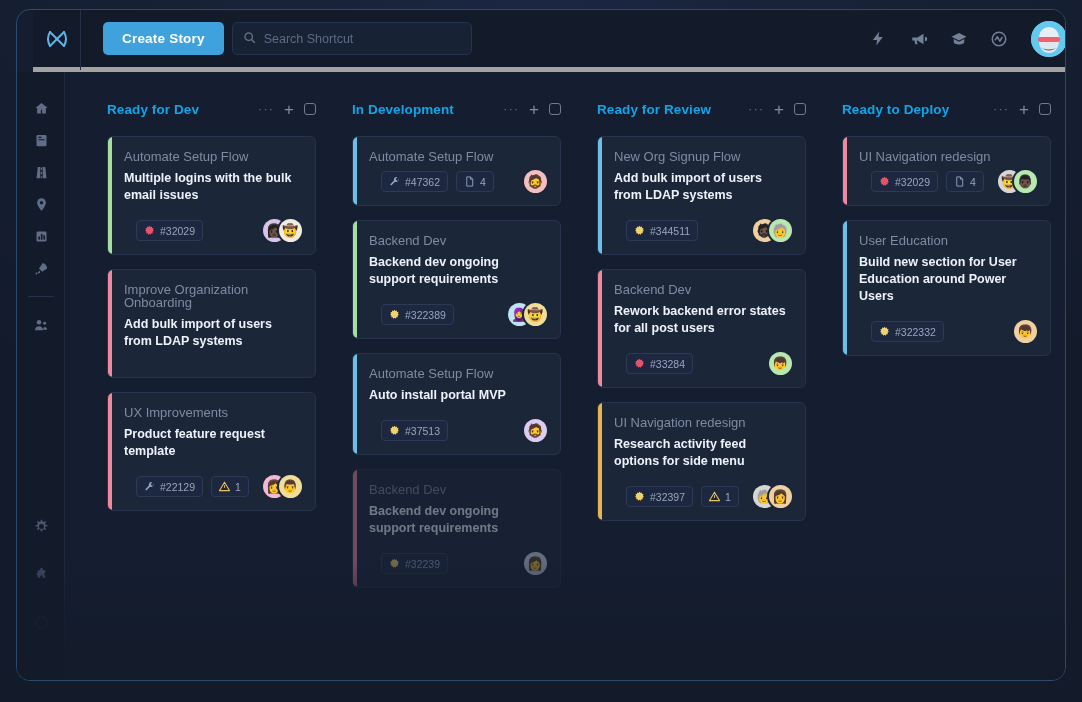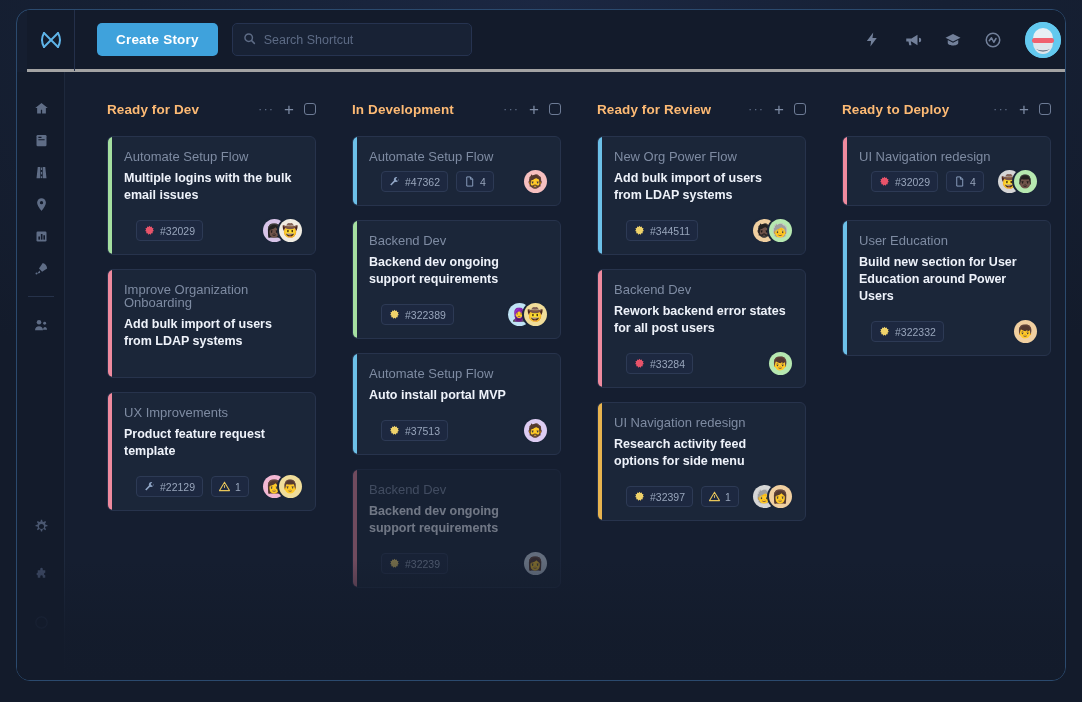--- a/index.html
+++ b/index.html
@@ -44,11 +44,11 @@
   
   #topbar {
     position: absolute;
-    left: 10px; top: 0;
+    left: 16px; top: 0;
     width: 1050px;
     height: 62px;
     background: #131b2b;
-    border-bottom: 3px solid #a3a3a3;
+    border-bottom: 5px solid #a3a3a3;
     display: flex;
     align-items: center;
   }

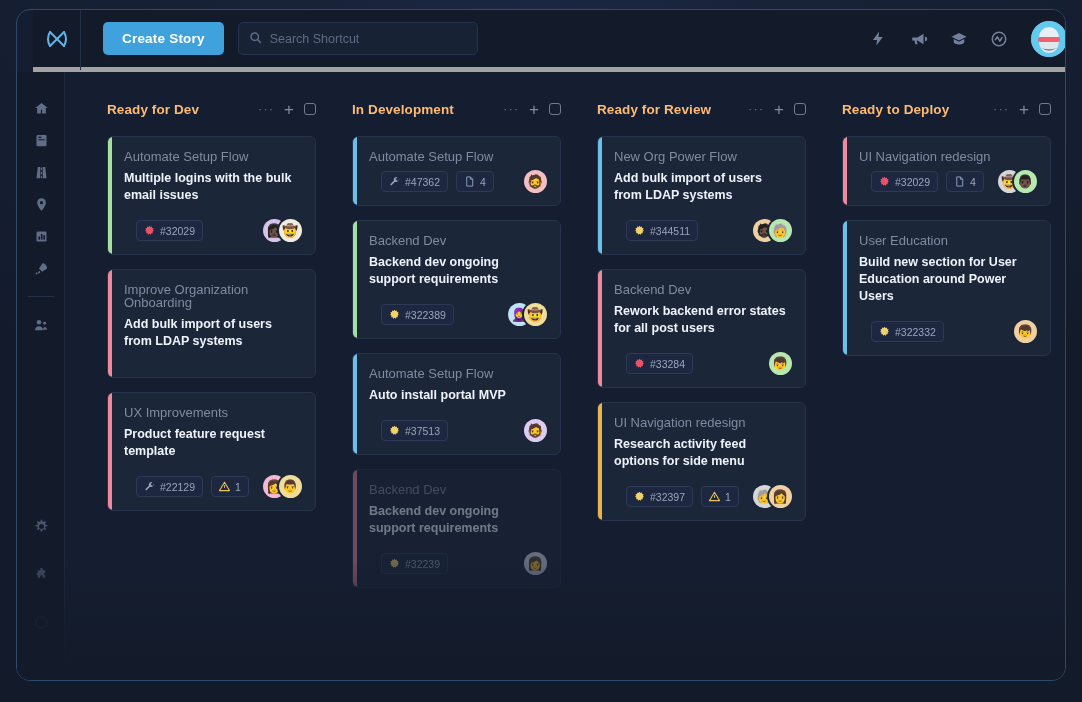--- a/index.html
+++ b/index.html
@@ -79,7 +79,7 @@
   }
 
   #search-wrap {
-    margin-left: 14px;
+    margin-left: 8px;
     width: 240px;
     height: 33px;
     background: #182235;

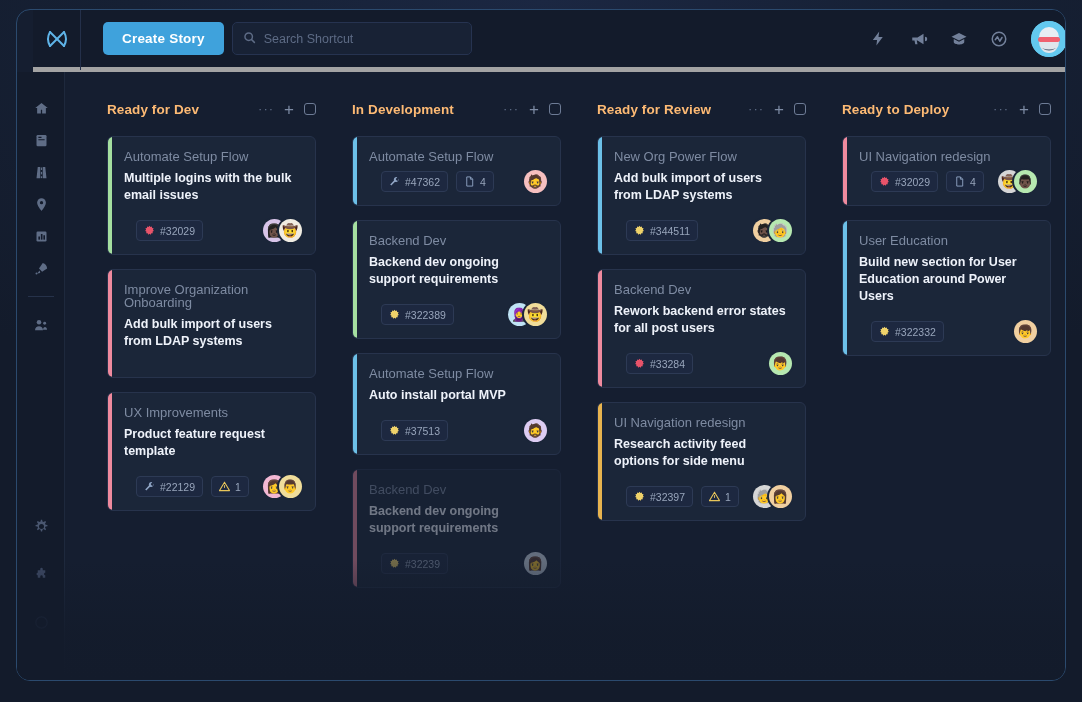--- a/index.html
+++ b/index.html
@@ -175,7 +175,7 @@
   .col-title {
     font-size: 13.5px;
     font-weight: bold;
-    color: #fdba74;
+    color: #0ea5e9;
     letter-spacing: .1px;
   }
   .col-actions {

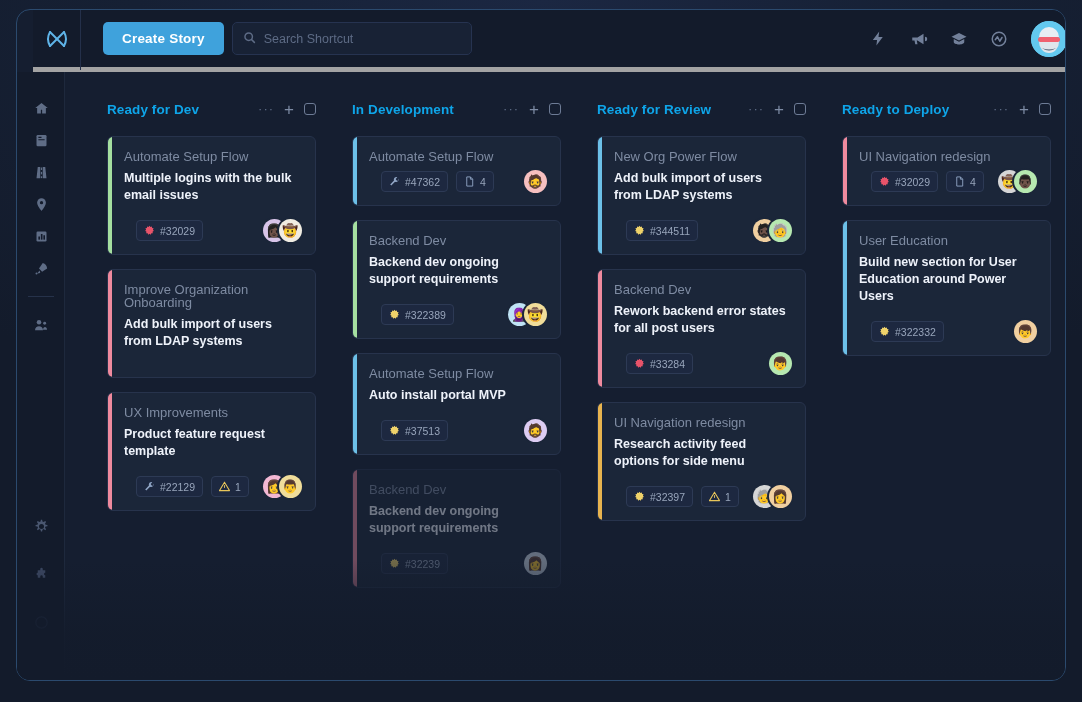--- a/index.html
+++ b/index.html
@@ -595,7 +595,7 @@
           </div>
           <div class="card">
             <div class="accent" style="background: rgb(108, 192, 232);"></div>
-            <div class="card-epic">New Org Power Flow</div>
+            <div class="card-epic">New Org Signup Flow</div>
             <div class="card-title">Add bulk import of users from LDAP systems</div>
             <div class="card-foot">
               <div class="badges">

